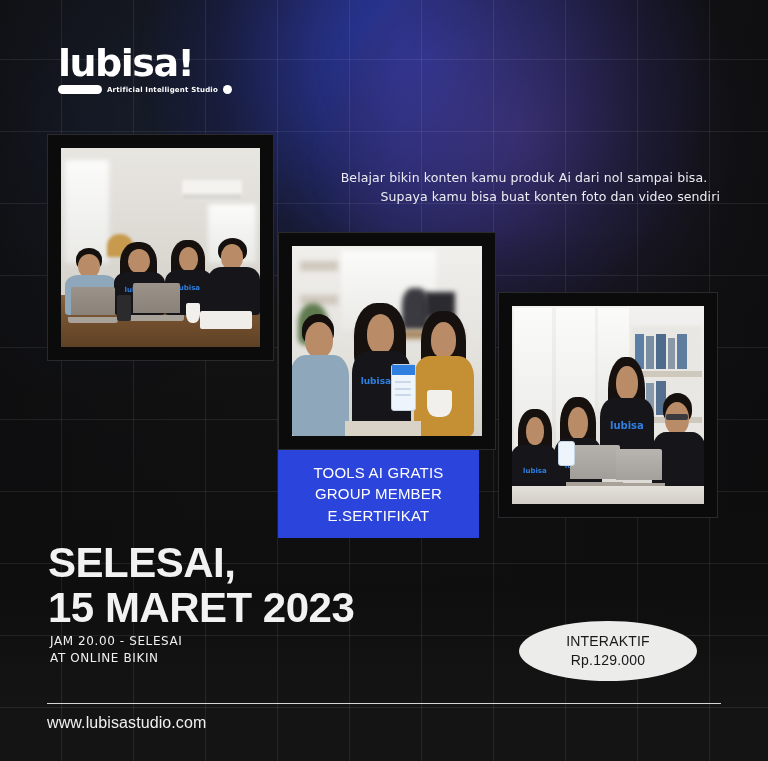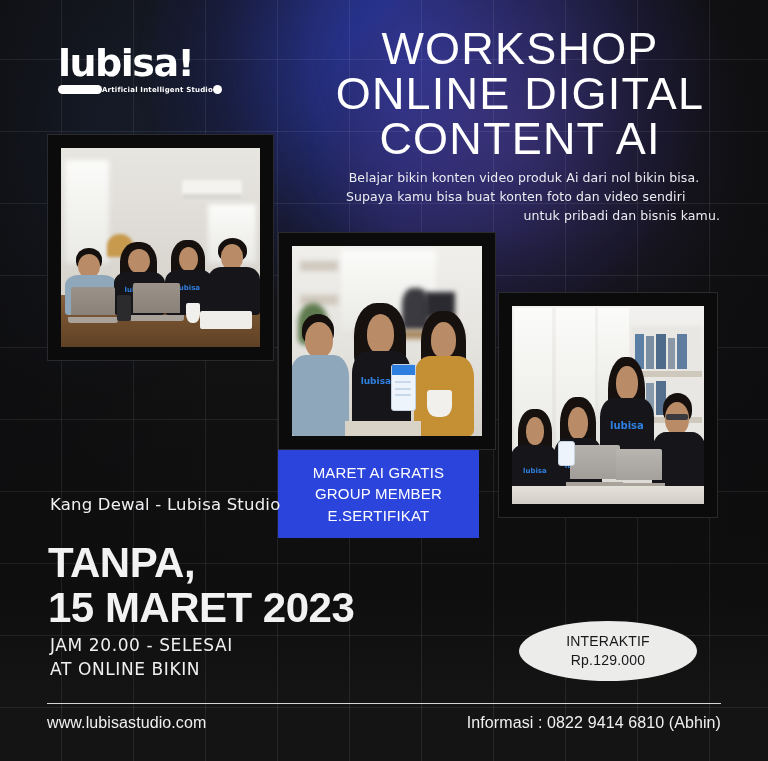--- a/index.html
+++ b/index.html
@@ -388,11 +388,6 @@
     </div>
   </div>
 
-  <div class="headline">
-    <span class="headline-line">WORKSHOP</span>
-    <span class="headline-line">ONLINE DIGITAL</span>
-    <span class="headline-line">CONTENT AI</span>
-  </div>
 
   <div class="subhead">
     <span class="subhead-line l1">Belajar bikin konten video produk Ai dari nol bikin bisa.</span>

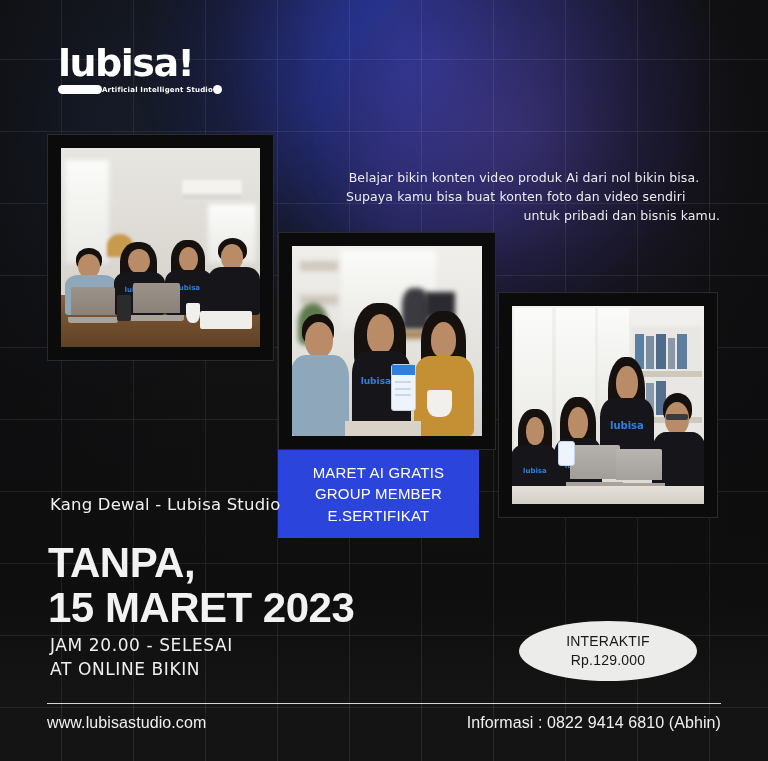--- a/index.html
+++ b/index.html
@@ -90,6 +90,7 @@
   .logo-sub-row {
     display: flex;
     align-items: center;
+    gap: 5px;
     margin-top: 3px;
   }
   .logo-dash {

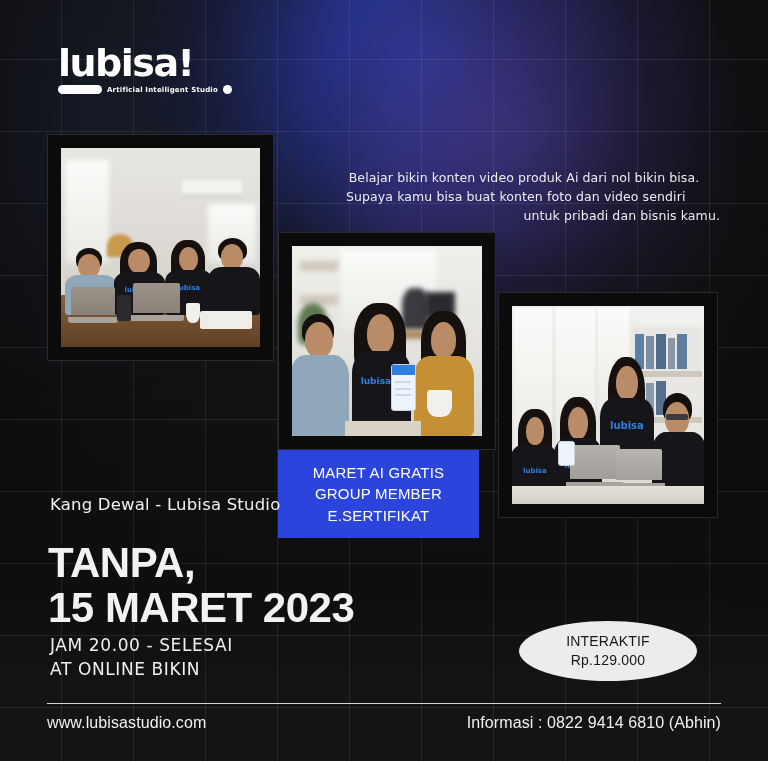--- a/index.html
+++ b/index.html
@@ -391,7 +391,7 @@
 
 
   <div class="subhead">
-    <span class="subhead-line l1">Belajar bikin konten video produk Ai dari nol bikin bisa.</span>
+    <span class="subhead-line l1">Belajar bikin konten kamu produk Ai dari nol sampai bisa.</span>
     <span class="subhead-line l2">Supaya kamu bisa buat konten foto dan video sendiri</span>
     <span class="subhead-line l3">untuk pribadi dan bisnis kamu.</span>
   </div>

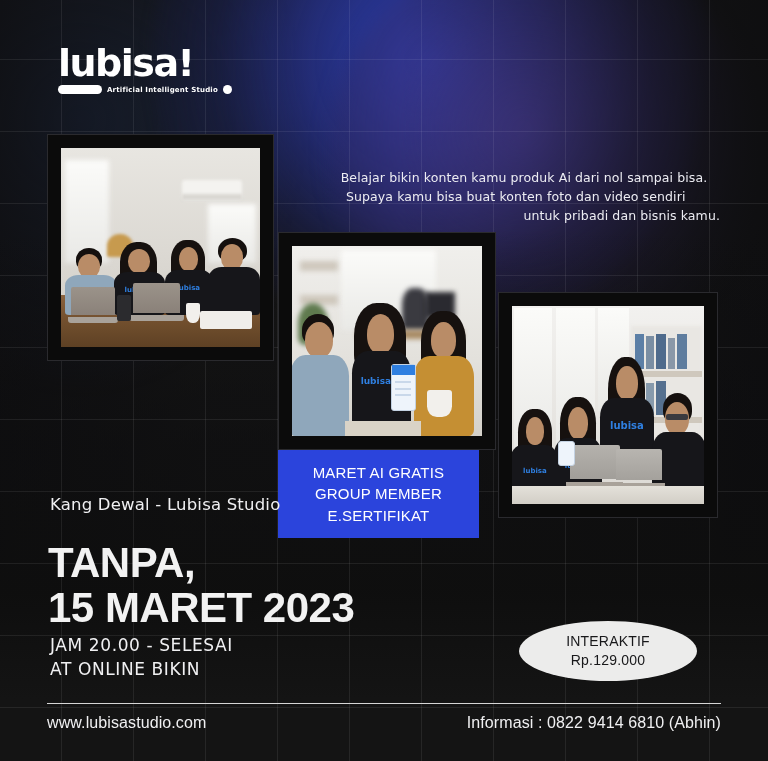--- a/index.html
+++ b/index.html
@@ -146,7 +146,7 @@
     letter-spacing: 0.1px;
   }
   .subhead-line.l1 { text-align: center; }
-  .subhead-line.l2 { text-align: left; padding-left: 18px; }
+  .subhead-line.l2 { text-align: right; padding-left: 18px; }
   .subhead-line.l3 { text-align: right; }
 
   

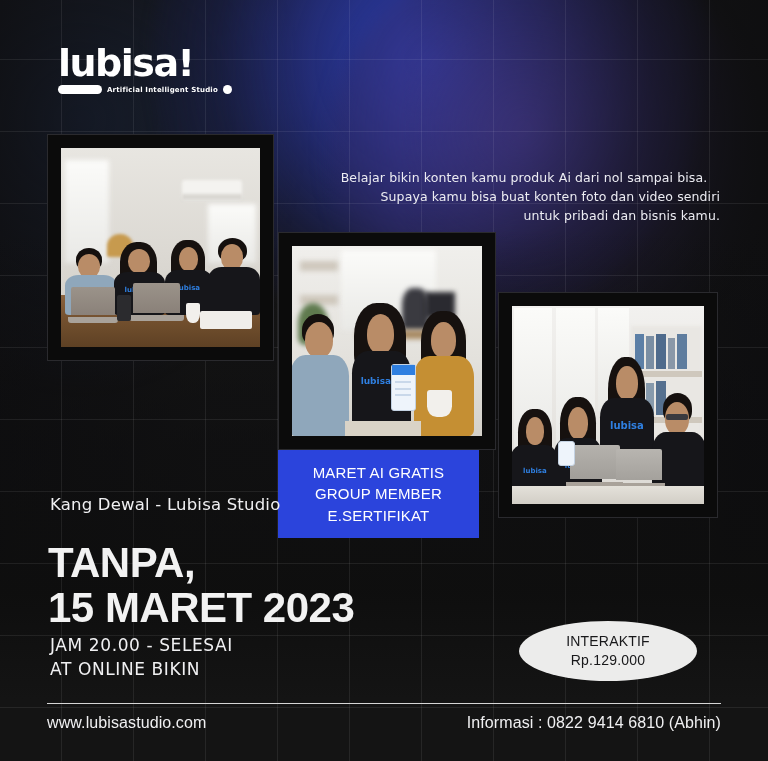--- a/index.html
+++ b/index.html
@@ -393,7 +393,6 @@
   <div class="subhead">
     <span class="subhead-line l1">Belajar bikin konten kamu produk Ai dari nol sampai bisa.</span>
     <span class="subhead-line l2">Supaya kamu bisa buat konten foto dan video sendiri</span>
-    <span class="subhead-line l3">untuk pribadi dan bisnis kamu.</span>
   </div>
 
   <div class="photo-frame" id="photo-frame-1">

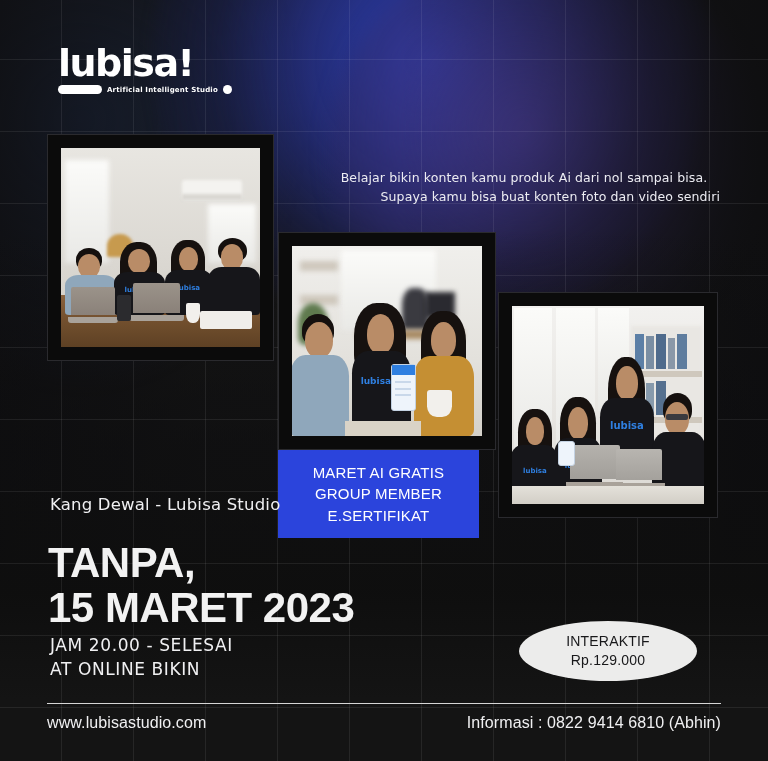--- a/index.html
+++ b/index.html
@@ -564,7 +564,7 @@
   </div>
 
   <div class="caption-box" id="caption-box-2">
-    <span class="caption-text">MARET AI GRATIS
+    <span class="caption-text">TOOLS AI GRATIS
 GROUP MEMBER
 E.SERTIFIKAT</span>
   </div>

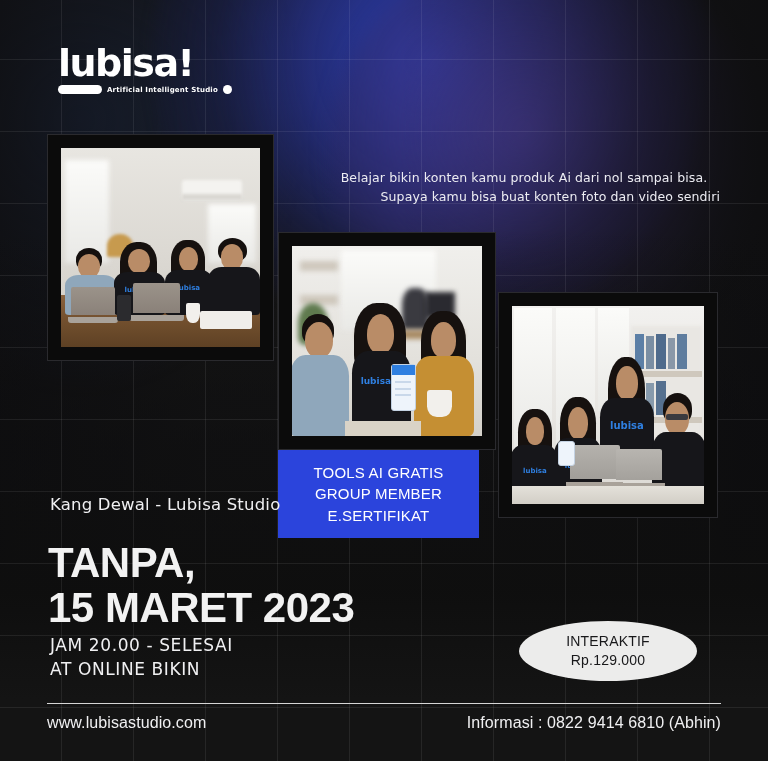--- a/index.html
+++ b/index.html
@@ -570,7 +570,6 @@
   </div>
 
   <div class="speaker">
-    <span class="speaker-name">Kang Dewal - Lubisa Studio</span>
   </div>
 
   <div class="date-block">

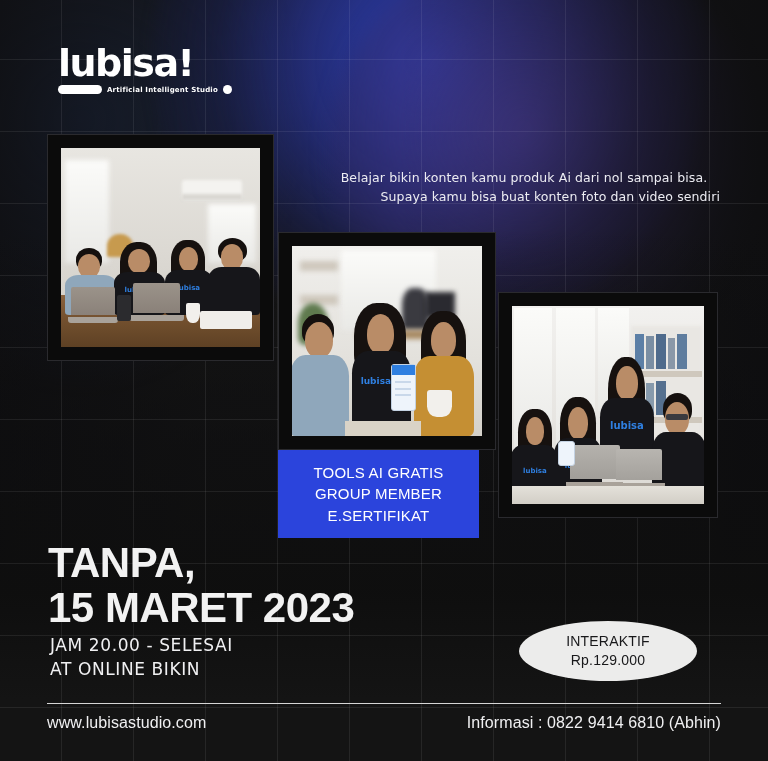--- a/index.html
+++ b/index.html
@@ -573,7 +573,7 @@
   </div>
 
   <div class="date-block">
-    <span class="date-line">TANPA,</span>
+    <span class="date-line">SELESAI,</span>
     <span class="date-line">15 MARET 2023</span>
   </div>
 

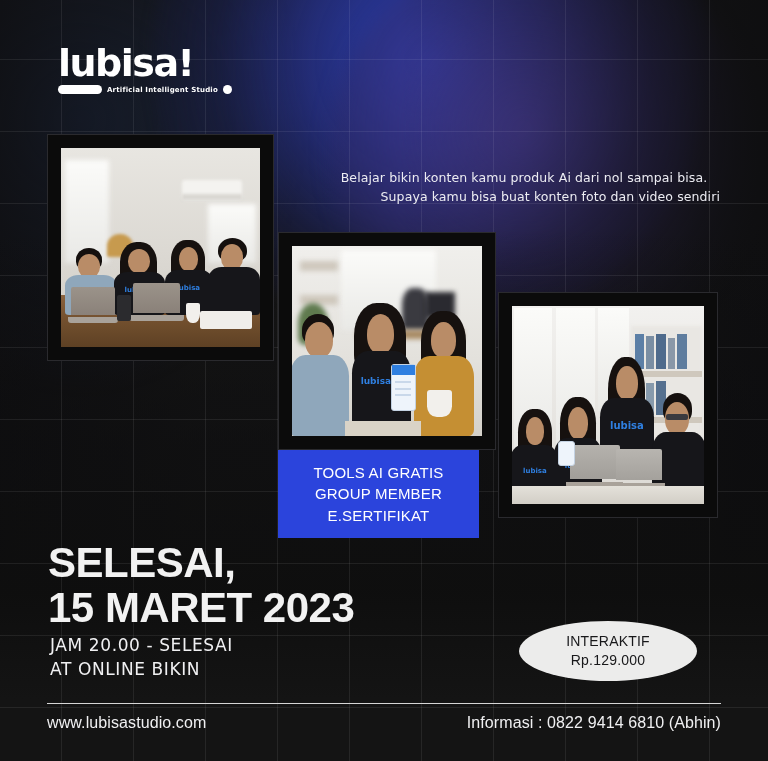--- a/index.html
+++ b/index.html
@@ -320,7 +320,7 @@
   .time-line {
     display: block;
     font-family: "DejaVu Sans", sans-serif;
-    font-size: 17px;
+    font-size: 12px;
     line-height: 1.42;
     letter-spacing: 0.6px;
     color: #f0f0f2;

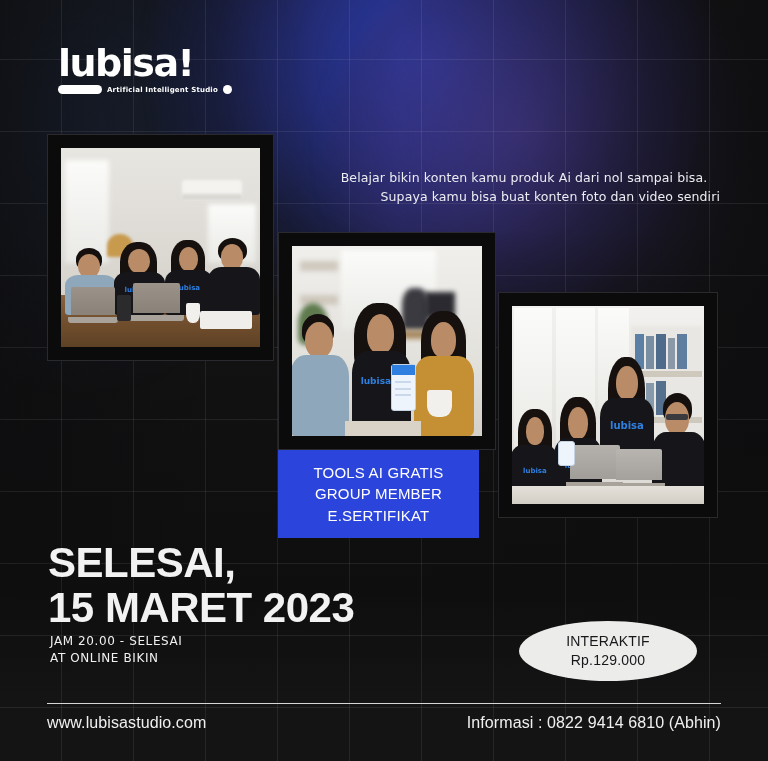--- a/index.html
+++ b/index.html
@@ -590,7 +590,6 @@
   <div class="footer-rule"></div>
   <div class="footer">
     <span class="footer-text">www.lubisastudio.com</span>
-    <span class="footer-text">Informasi : 0822 9414 6810 (Abhin)</span>
   </div>
 
 </div>

